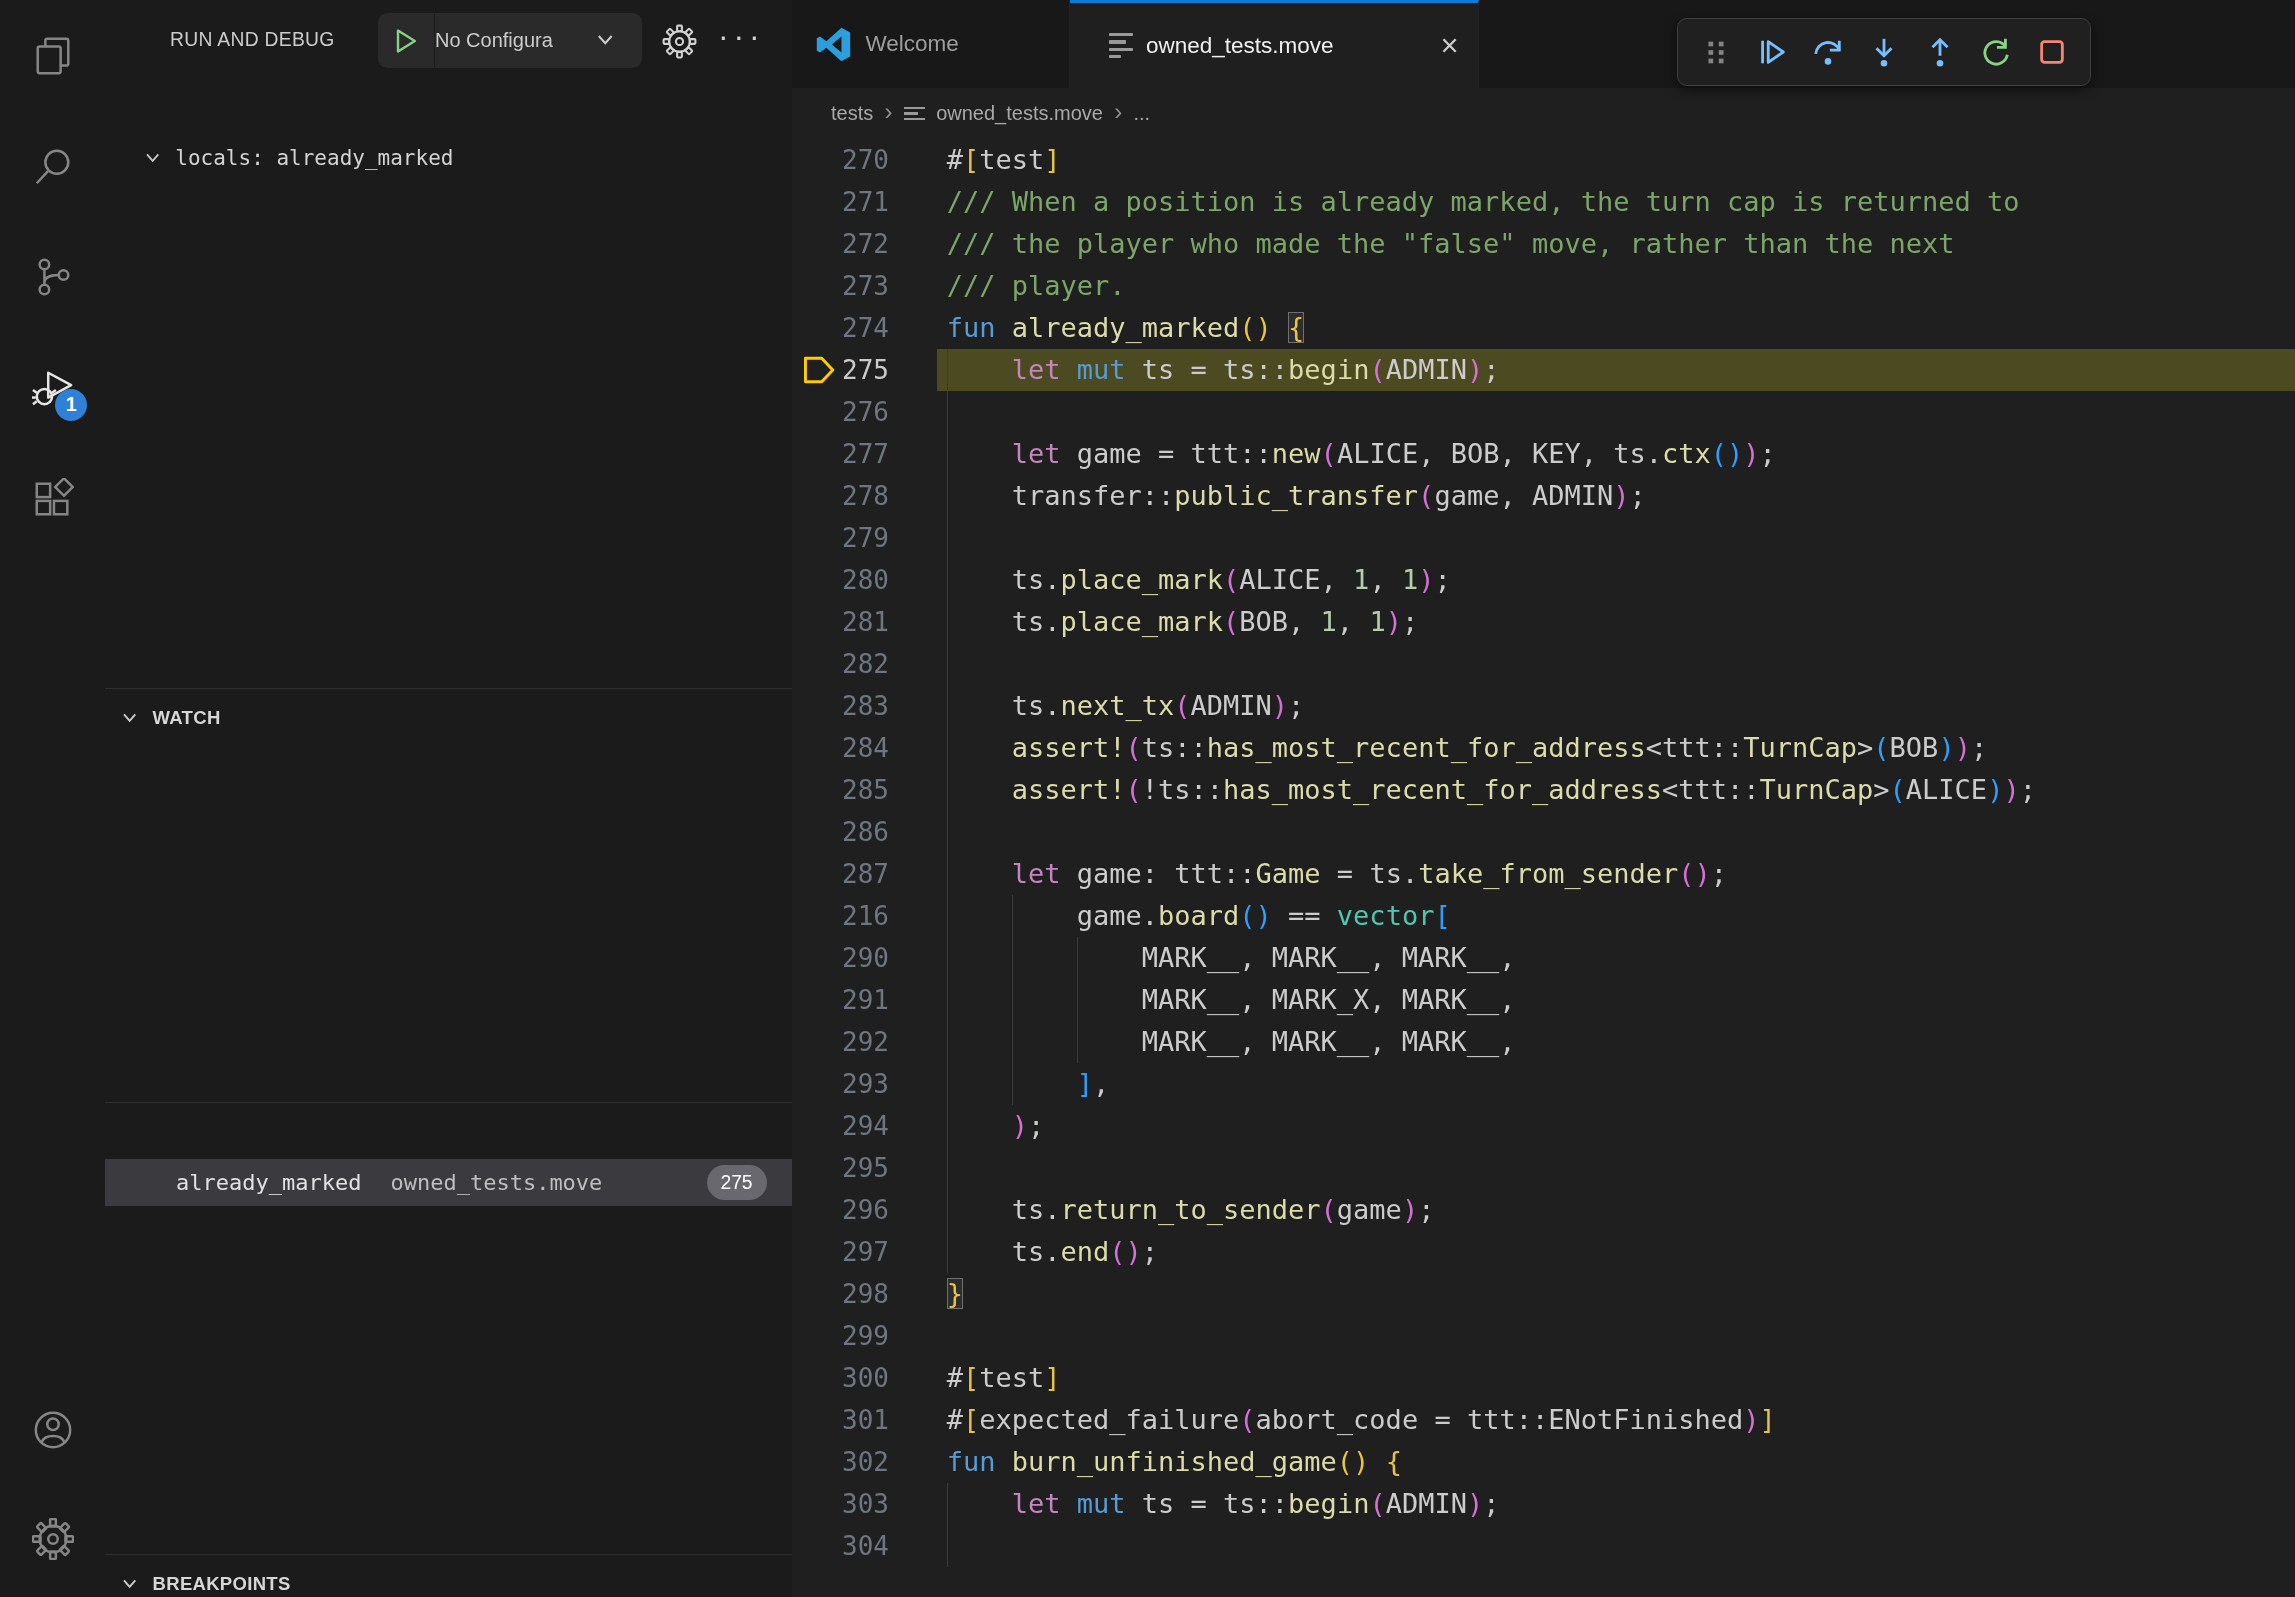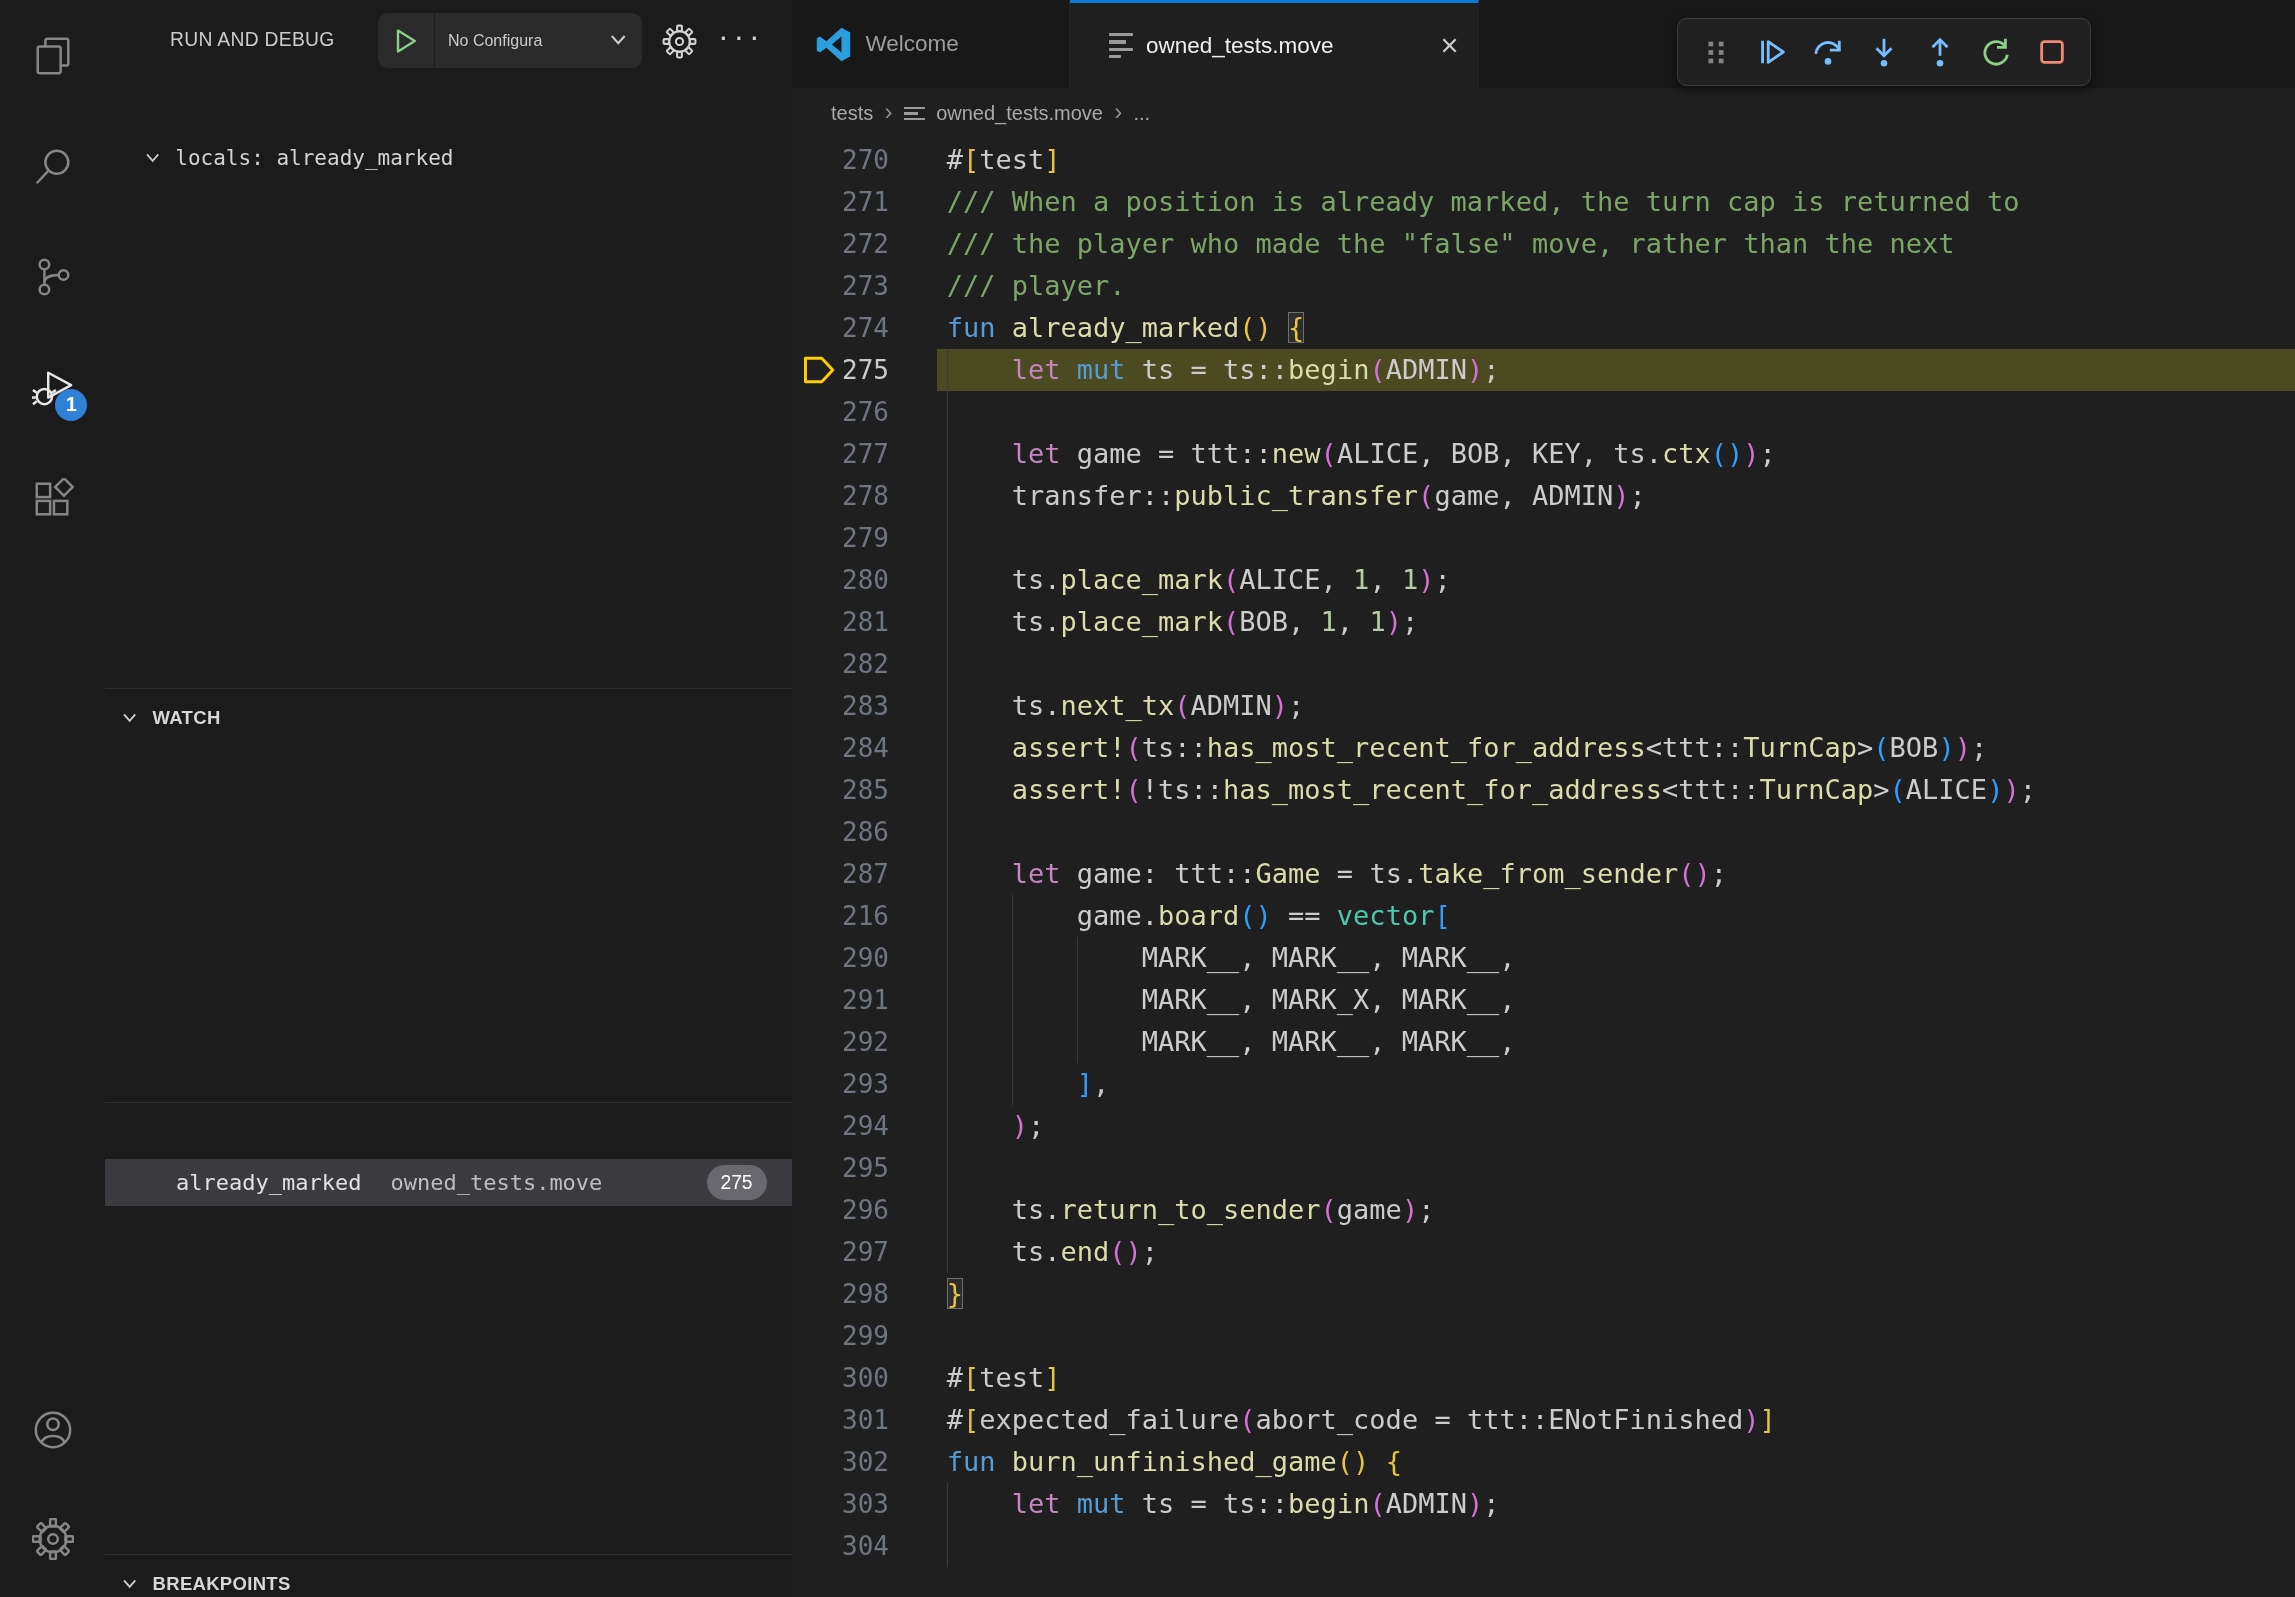--- a/index.html
+++ b/index.html
@@ -19,7 +19,7 @@
   .cfg-btn{position:absolute;left:273px;top:13px;width:264px;height:55px;background:#2a2a2a;border-radius:9.7px;display:flex;align-items:center;overflow:hidden;}
   .cfg-play{width:56px;height:100%;display:flex;align-items:center;justify-content:center;border-right:0.8px solid #1c1c1c;}
   .cfg-play svg{width:24px;height:26px;fill:none;stroke:#89D185;stroke-width:3;stroke-linejoin:round;}
-  .cfg-label{margin-left:13px;width:159px;font-size:16px;color:#cccccc;white-space:nowrap;overflow:hidden;}
+  .cfg-label{width:159px;font-size:20px;color:#cccccc;white-space:nowrap;overflow:hidden;}
   .cfg-chev svg{width:22.5px;height:22.5px;stroke:#cccccc;stroke-width:2.6;fill:none;}
   .sb-gear{position:absolute;left:557px;top:24px;color:#d2d2d2;}
   .sb-gear svg{width:35px;height:35px;}

